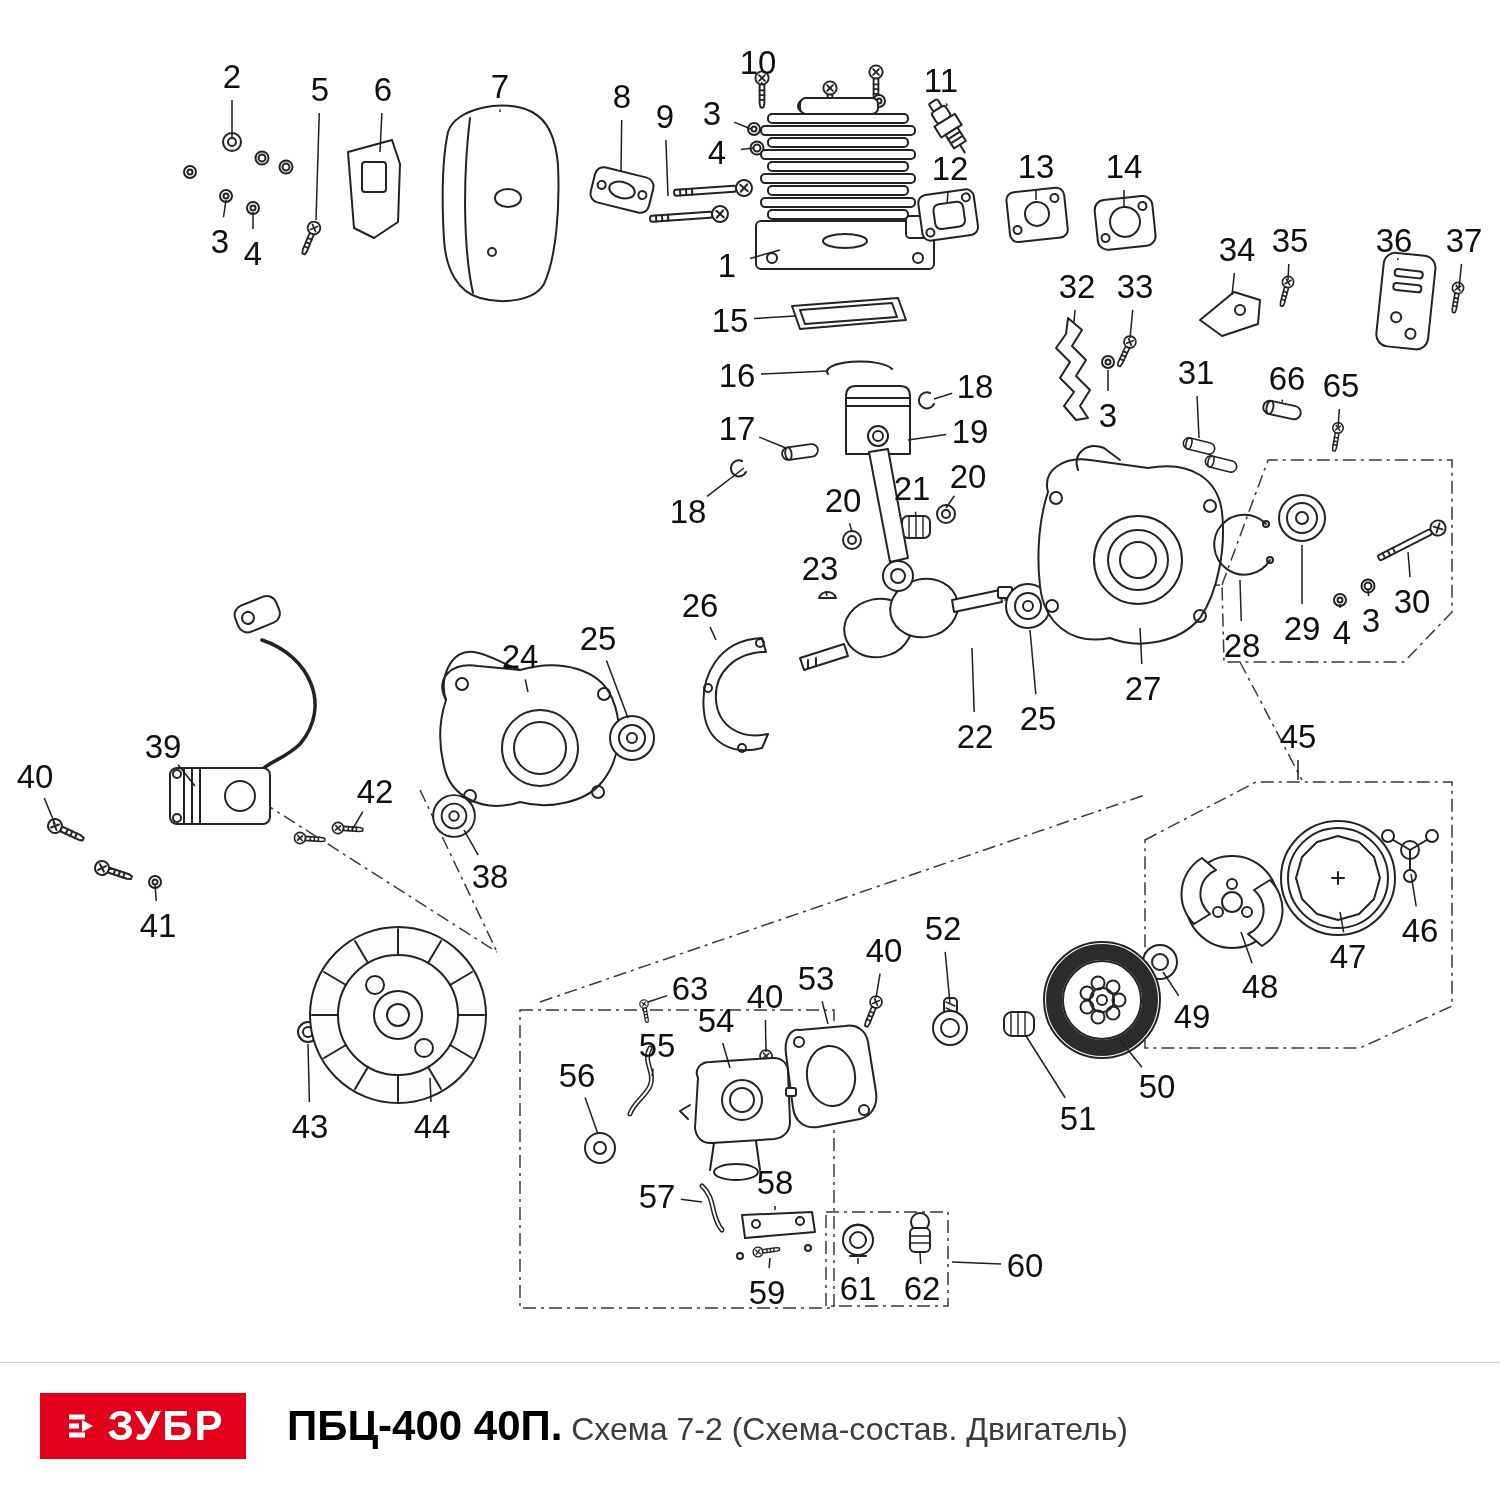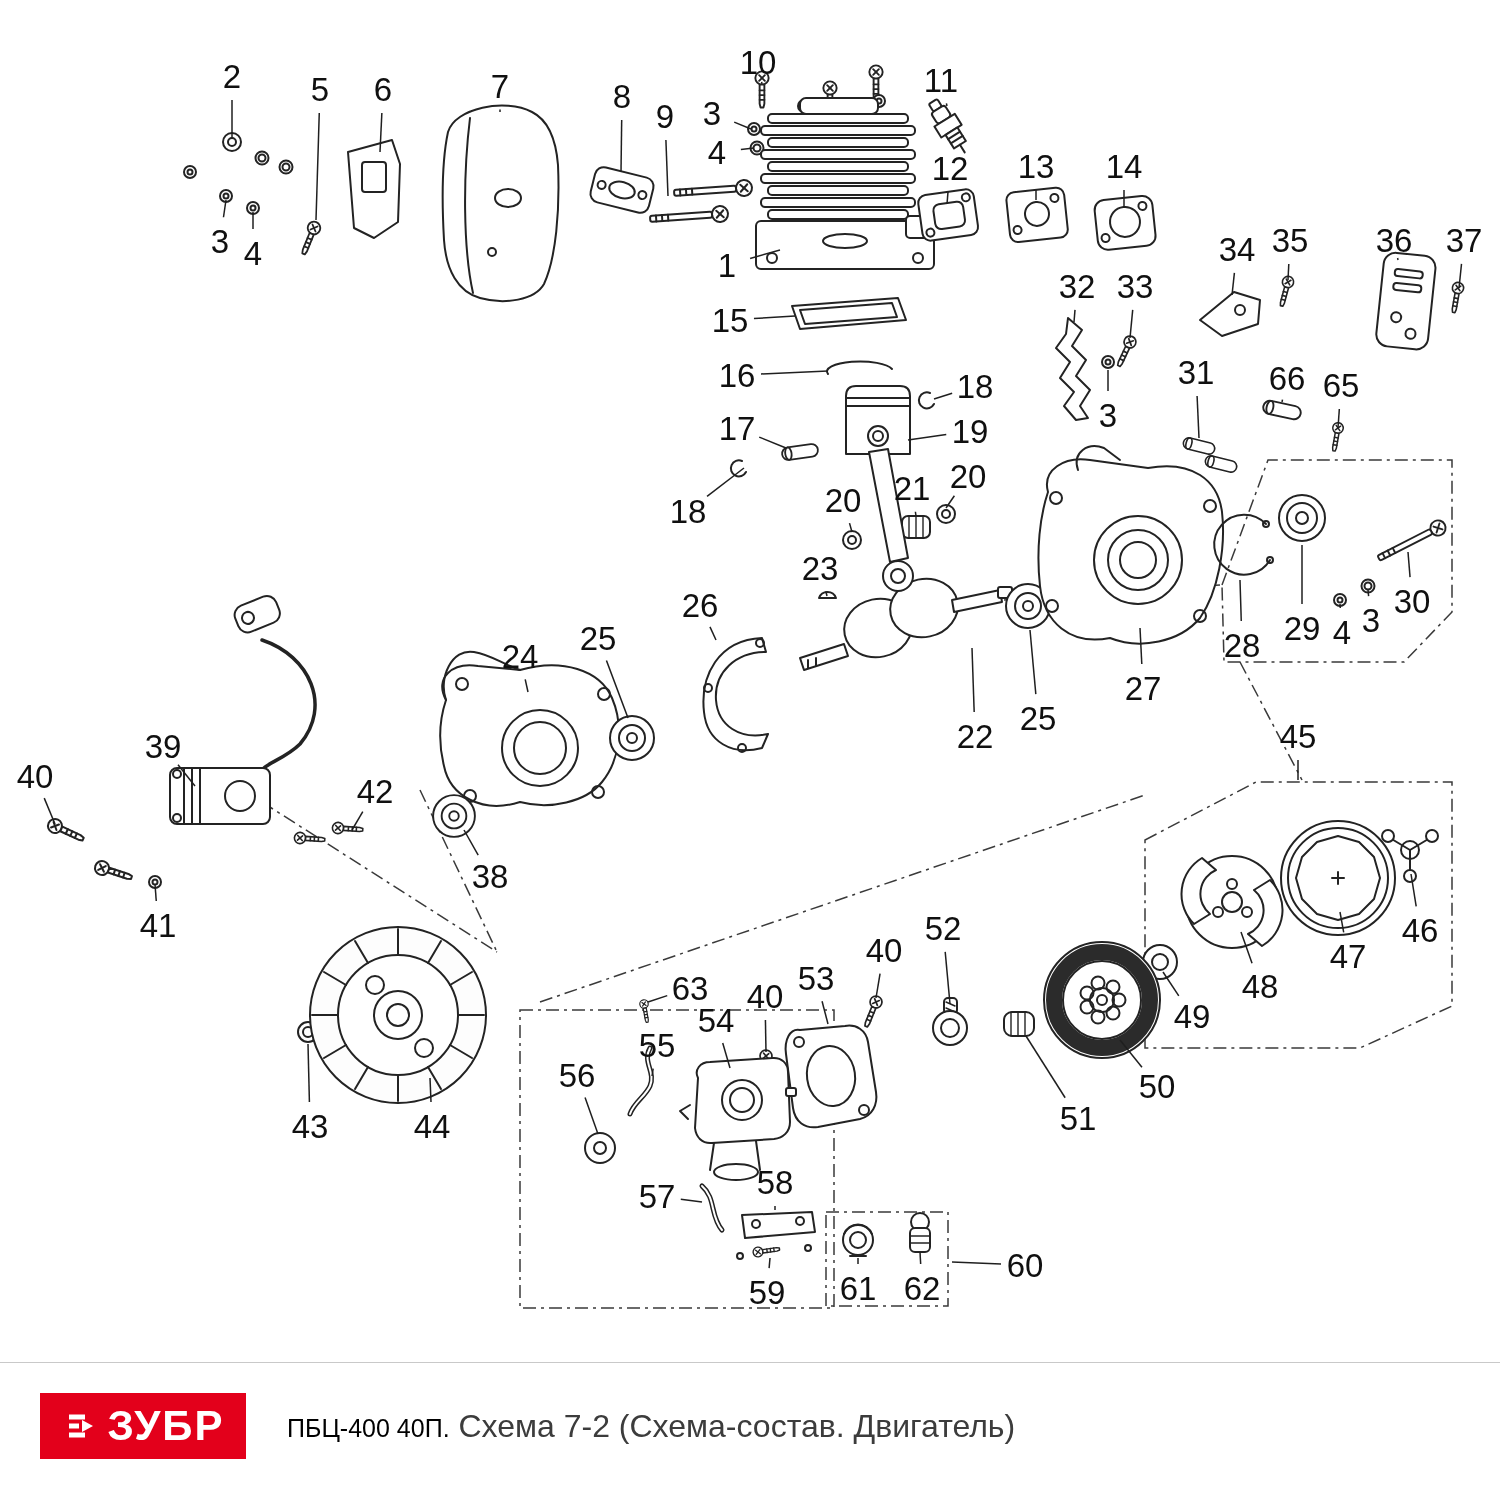--- a/index.html
+++ b/index.html
@@ -19,7 +19,7 @@
         justify-content:center;gap:10px;flex:0 0 auto}
   #logo .brand{color:#fff;font-weight:700;font-size:42px;letter-spacing:2px;line-height:1}
   #title{font-size:32px;color:#3c3c3c;white-space:nowrap}
-  #title .bold{color:#000;font-weight:400;font-size:25px}
+  #title .bold{color:#000;font-weight:700;font-size:42px}
 </style>
 </head>
 <body>

